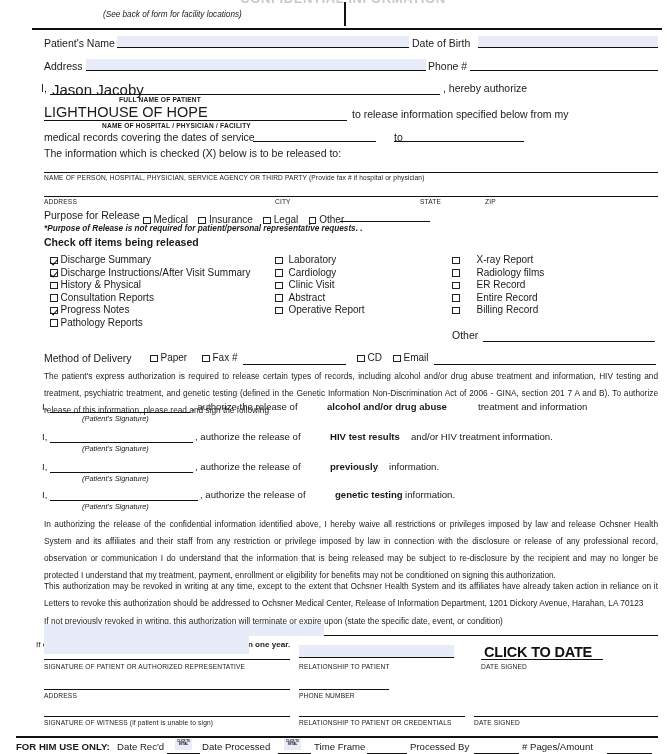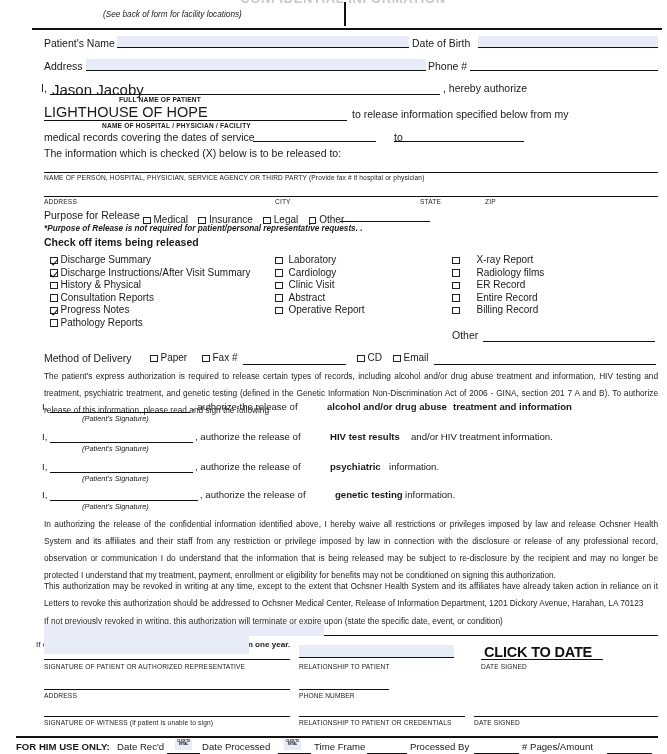--- a/index.html
+++ b/index.html
@@ -190,7 +190,7 @@
     <div class="ufield" style="left:50px; top:401px; width:140px;"></div>
     <div class="sigline" style="left:192px; top:401px;">, authorize the release of</div>
     <div class="sigline bold" style="left:327px; top:401px;">alcohol and/or drug abuse</div>
-    <div class="sigline" style="left:453px; top:401px;font-weight:bold;">treatment and information</div>
+    <div class="sigline" style="left:478px; top:401px;">treatment and information</div>
     <div class="row ital" style="left:82px; top:414px; font-size:7.4px;">(Patient's Signature)</div>
 
     <div class="sigline" style="left:42px; top:431px;">I,</div>

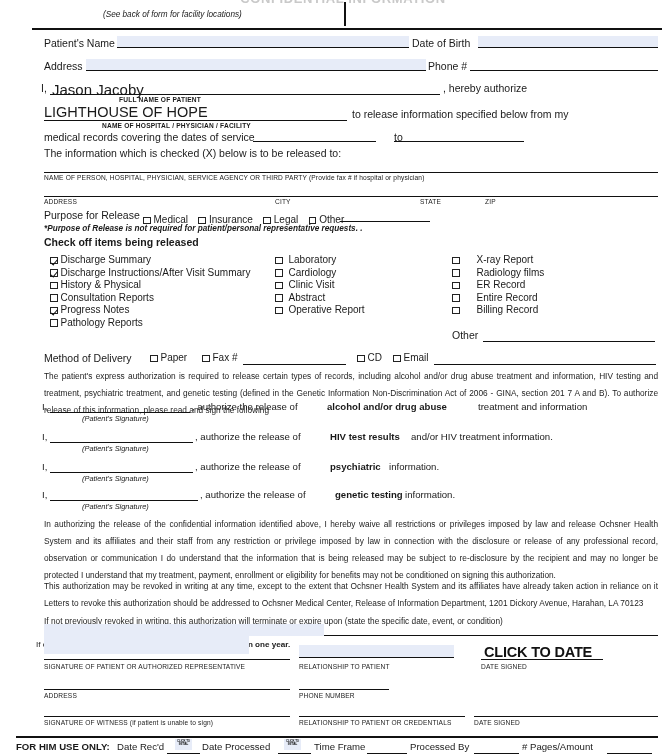--- a/index.html
+++ b/index.html
@@ -203,7 +203,7 @@
     <div class="sigline" style="left:42px; top:461px;">I,</div>
     <div class="ufield" style="left:50px; top:461px; width:143px;"></div>
     <div class="sigline" style="left:195px; top:461px;">, authorize the release of</div>
-    <div class="sigline bold" style="left:330px; top:461px;">psychiatric</div>
+    <div class="sigline bold" style="left:330px; top:461px;">previously</div>
     <div class="sigline" style="left:389px; top:461px;">information.</div>
     <div class="row ital" style="left:82px; top:474px; font-size:7.4px;">(Patient's Signature)</div>
 

